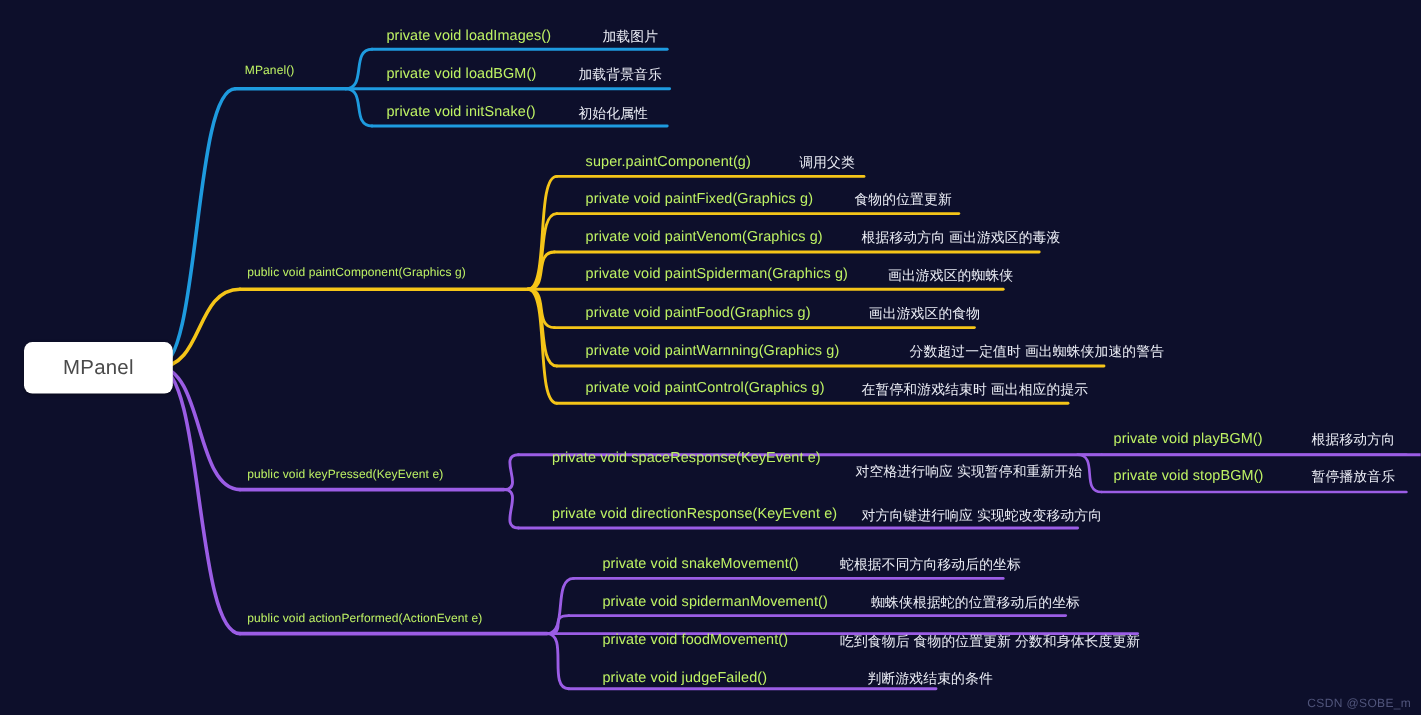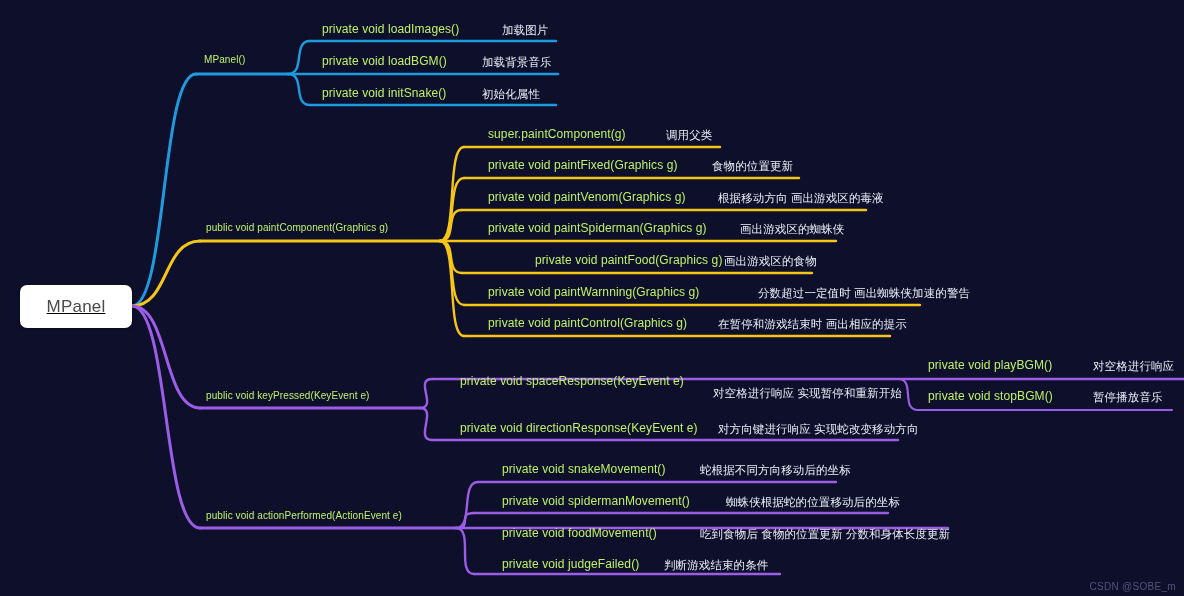--- a/index.html
+++ b/index.html
@@ -139,7 +139,7 @@
       <div class="node-note" style="left: 718px; top: 191px;">根据移动方向 画出游戏区的毒液</div>
       <div class="node-label lv3" style="left: 488px; top: 222px;">private void paintSpiderman(Graphics g)</div>
       <div class="node-note" style="left: 740px; top: 222px;">画出游戏区的蜘蛛侠</div>
-      <div class="node-label lv3" style="left: 488px; top: 254px; margin-left: 47px;">private void paintFood(Graphics g)</div>
+      <div class="node-label lv3" style="left: 488px; top: 254px;">private void paintFood(Graphics g)</div>
       <div class="node-note" style="left: 724px; top: 254px;">画出游戏区的食物</div>
       <div class="node-label lv3" style="left: 488px; top: 286px;">private void paintWarnning(Graphics g)</div>
       <div class="node-note" style="left: 758px; top: 286px;">分数超过一定值时 画出蜘蛛侠加速的警告</div>

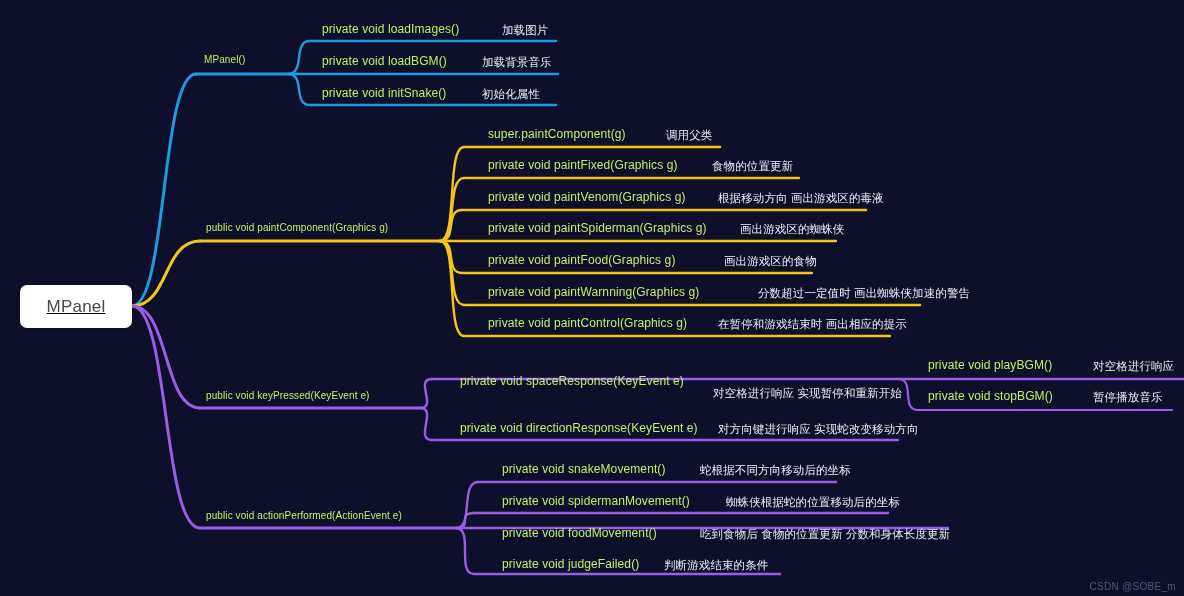--- a/index.html
+++ b/index.html
@@ -44,14 +44,13 @@
   #root-node {
     position: absolute;
     left: 20px; top: 285px;
-    width: 112px; height: 43px;
+    width: 124px; height: 43px;
     background: #ffffff;
     border-radius: 7px;
     display: flex;
     align-items: center;
     justify-content: center;
     box-shadow: 0 1px 3px rgba(0,0,0,.35);
-    text-decoration: underline;
   }
   #root-node .root-text {
     color: #4a4a4a;

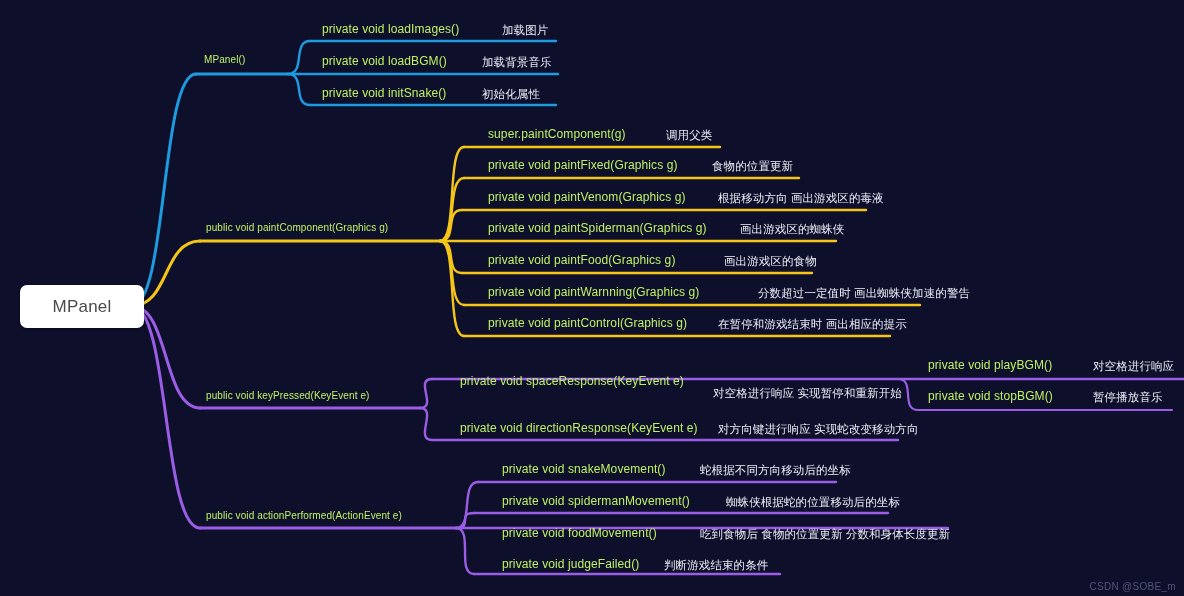--- a/index.html
+++ b/index.html
@@ -148,7 +148,7 @@
       <div class="node-label lv3" style="left: 460px; top: 375px;">private void spaceResponse(KeyEvent e)</div>
       <div class="node-note" style="left: 713px; top: 386px;">对空格进行响应 实现暂停和重新开始</div>
       <div class="node-label lv4" style="left: 928px; top: 359px;">private void playBGM()</div>
-      <div class="node-note" style="left: 1093px; top: 359px;">对空格进行响应</div>
+      <div class="node-note" style="left: 1093px; top: 359px;">根据移动方向</div>
       <div class="node-label lv4" style="left: 928px; top: 390px;">private void stopBGM()</div>
       <div class="node-note" style="left: 1093px; top: 390px;">暂停播放音乐</div>
       <div class="node-label lv3" style="left: 460px; top: 422px;">private void directionResponse(KeyEvent e)</div>

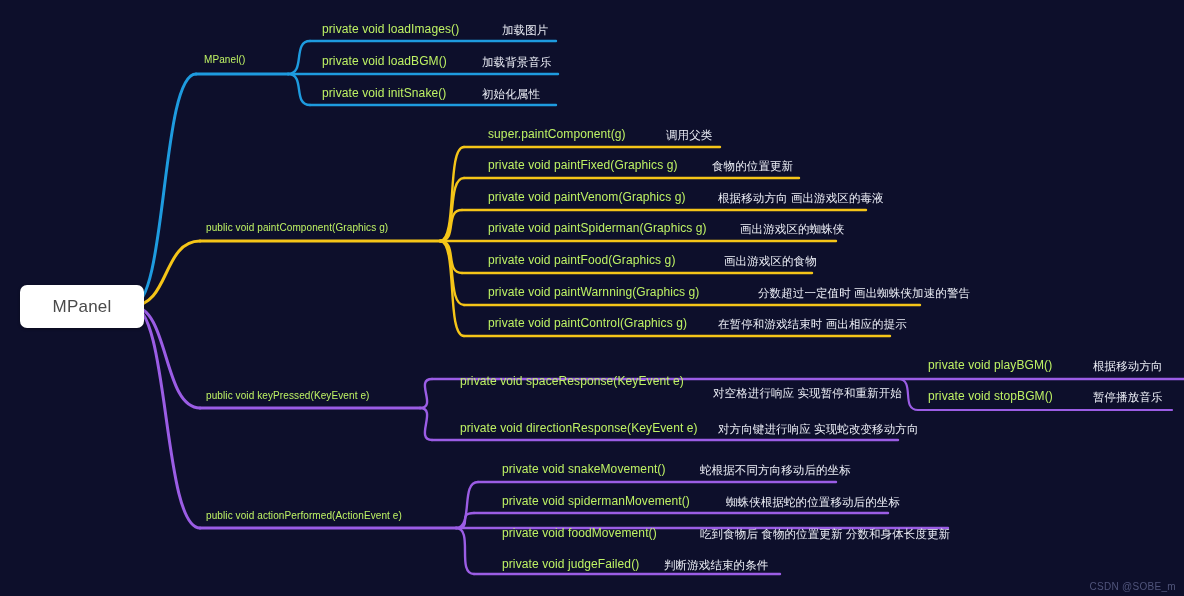--- a/index.html
+++ b/index.html
@@ -161,7 +161,7 @@
       <div class="node-label lv3" style="left: 502px; top: 527px;">private void foodMovement()</div>
       <div class="node-note" style="left: 700px; top: 527px;">吃到食物后 食物的位置更新 分数和身体长度更新</div>
       <div class="node-label lv3" style="left: 502px; top: 558px;">private void judgeFailed()</div>
-      <div class="node-note" style="left: 664px; top: 558px;">判断游戏结束的条件</div>
+      <div class="node-note" style="left: 723px; top: 558px;">判断游戏结束的条件</div>
     </div>
 
   <div id="watermark">CSDN @SOBE_m</div>

